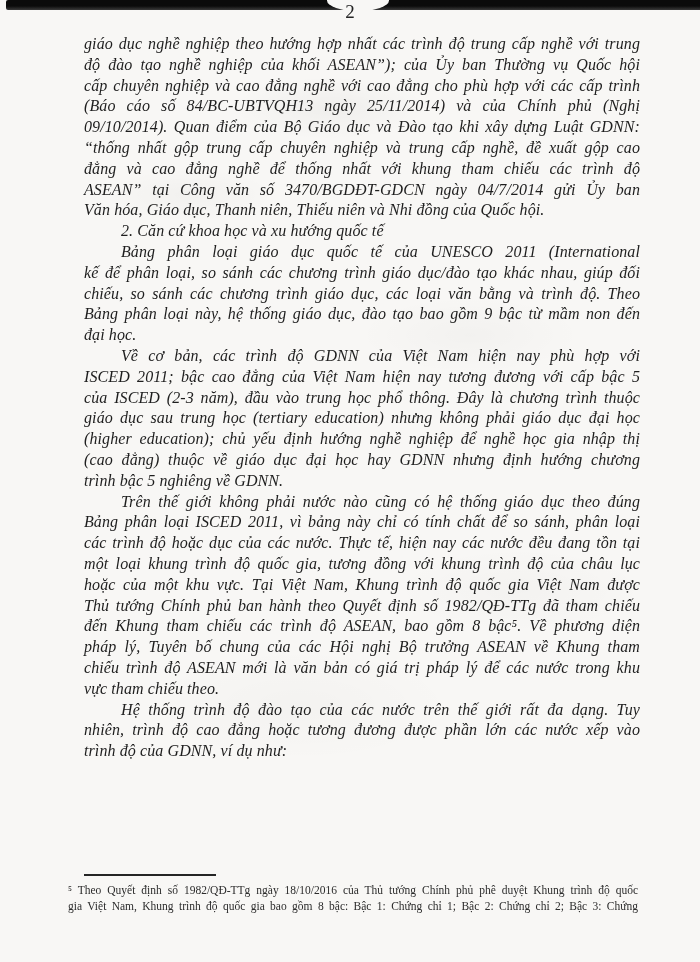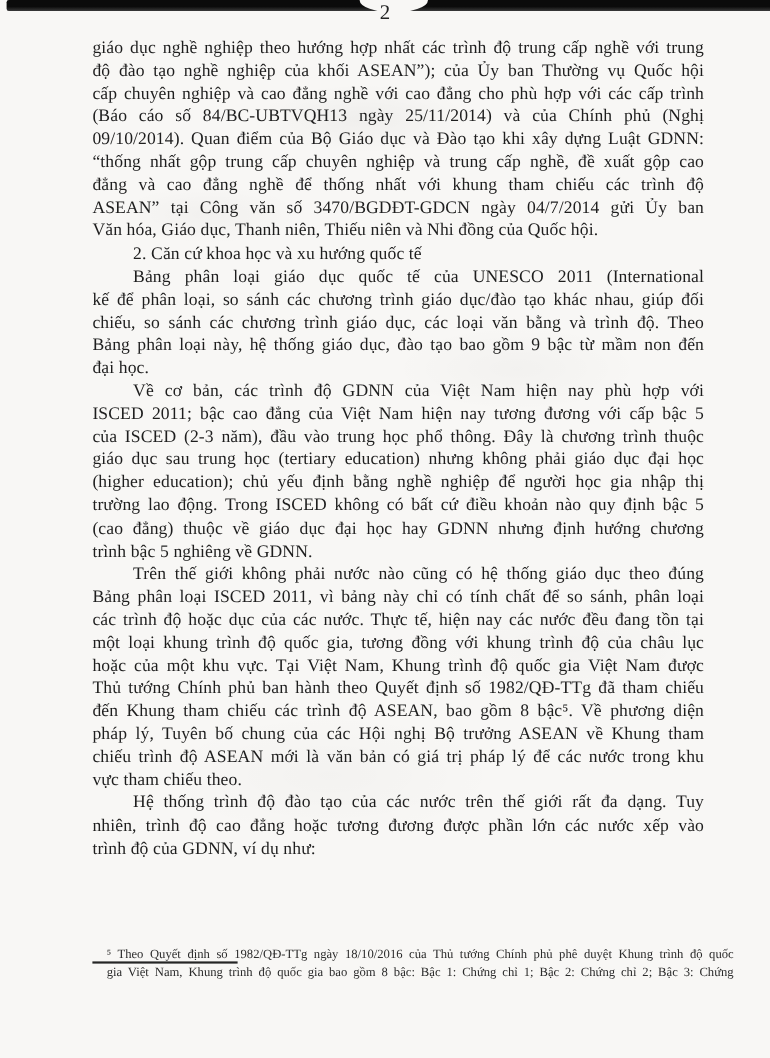--- a/index.html
+++ b/index.html
@@ -62,6 +62,7 @@
     font-size: 16px;
     line-height: 20.8px;
     letter-spacing: 0.1px;
+    font-style: italic;
   }
   .para { margin: 0; padding: 0; }
   .jl {

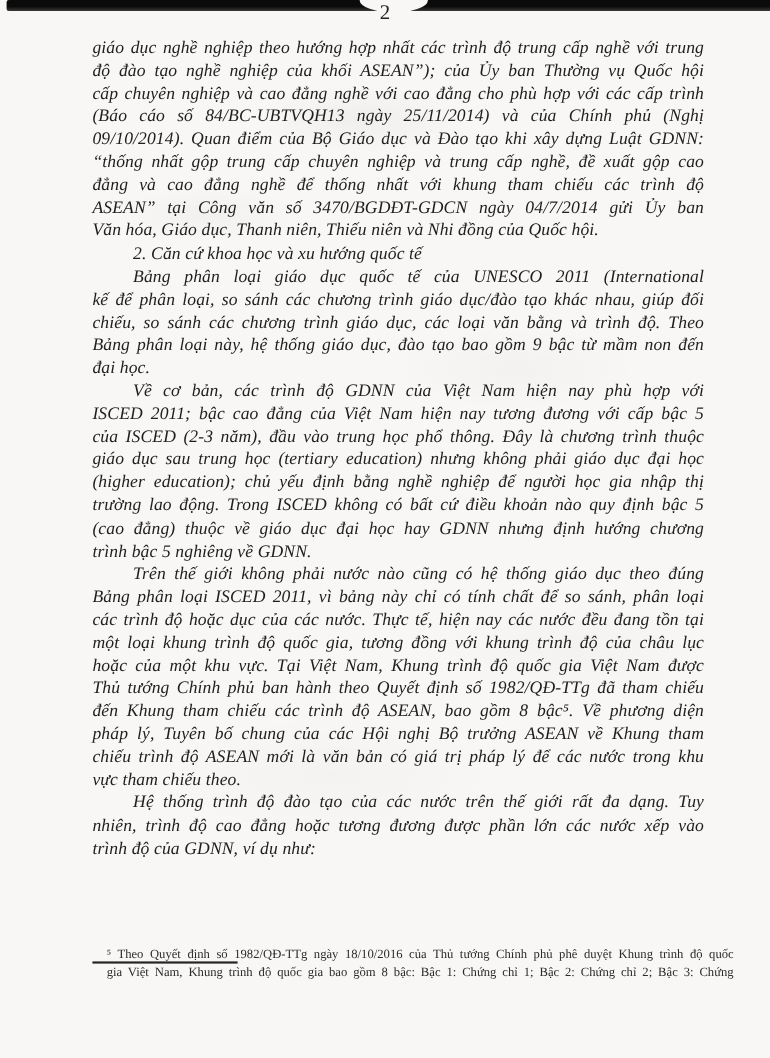--- a/index.html
+++ b/index.html
@@ -136,7 +136,7 @@
       <div class="jl">ISCED 2011; bậc cao đẳng của Việt Nam hiện nay tương đương với cấp bậc 5</div>
       <div class="jl">của ISCED (2-3 năm), đầu vào trung học phổ thông. Đây là chương trình thuộc</div>
       <div class="jl">giáo dục sau trung học (tertiary education) nhưng không phải giáo dục đại học</div>
-      <div class="jl">(higher education); chủ yếu định bằng nghề nghiệp để người học gia nhập thị</div>
+      <div class="jl">(higher education); chủ yếu định hướng nghề nghiệp để nghề học gia nhập thị</div>
       <div class="jl">trường lao động. Trong ISCED không có bất cứ điều khoản nào quy định bậc 5</div>
       <div class="jl">(cao đẳng) thuộc về giáo dục đại học hay GDNN nhưng định hướng chương</div>
       <div class="ll">trình bậc 5 nghiêng về GDNN.</div>

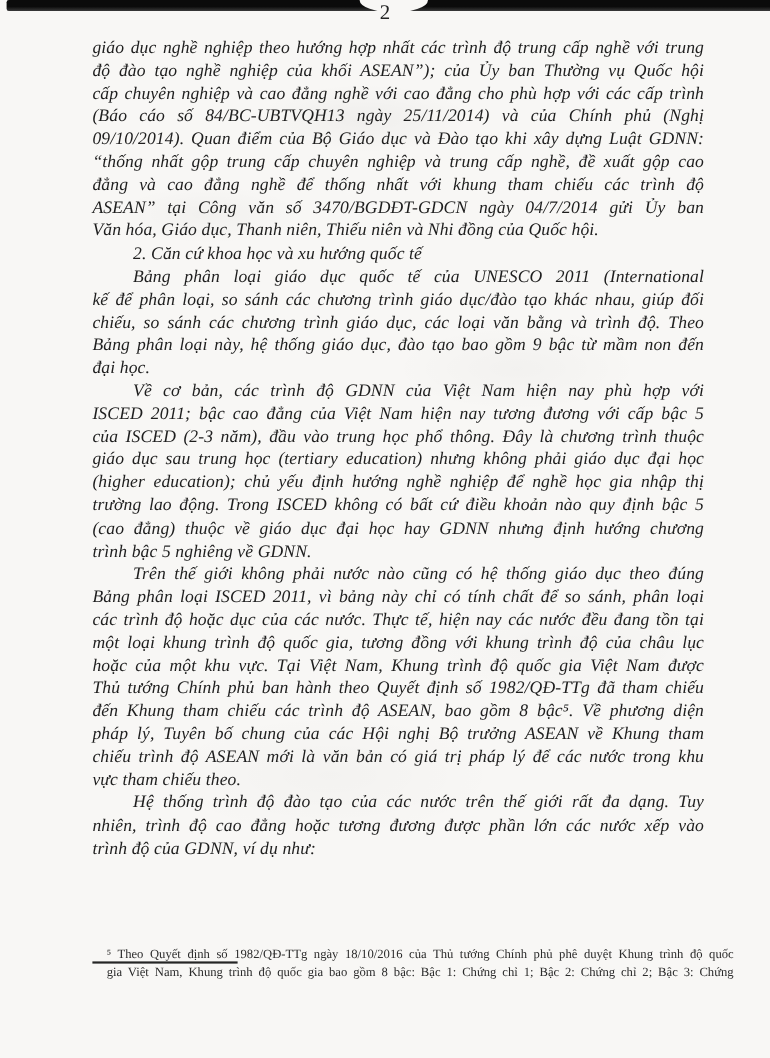--- a/index.html
+++ b/index.html
@@ -137,7 +137,6 @@
       <div class="jl">của ISCED (2-3 năm), đầu vào trung học phổ thông. Đây là chương trình thuộc</div>
       <div class="jl">giáo dục sau trung học (tertiary education) nhưng không phải giáo dục đại học</div>
       <div class="jl">(higher education); chủ yếu định hướng nghề nghiệp để nghề học gia nhập thị</div>
-      <div class="jl">trường lao động. Trong ISCED không có bất cứ điều khoản nào quy định bậc 5</div>
       <div class="jl">(cao đẳng) thuộc về giáo dục đại học hay GDNN nhưng định hướng chương</div>
       <div class="ll">trình bậc 5 nghiêng về GDNN.</div>
     </div>

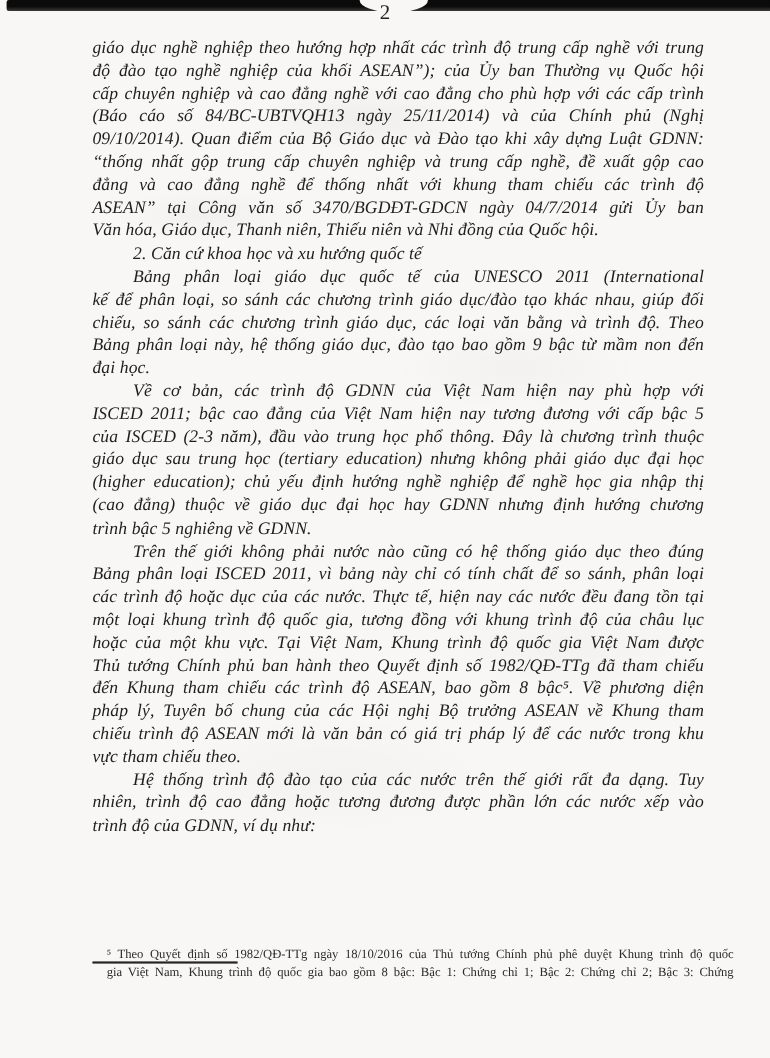--- a/index.html
+++ b/index.html
@@ -86,12 +86,11 @@
   .footnote {
     position: absolute;
     left: 68px;
-    top: 860px;
+    top: 882px;
     width: 570px;
     font-size: 11.5px;
     line-height: 16.4px;
     color: #2b2b2b;
-    margin-left: 29px;
   }
 </style>
 </head>

